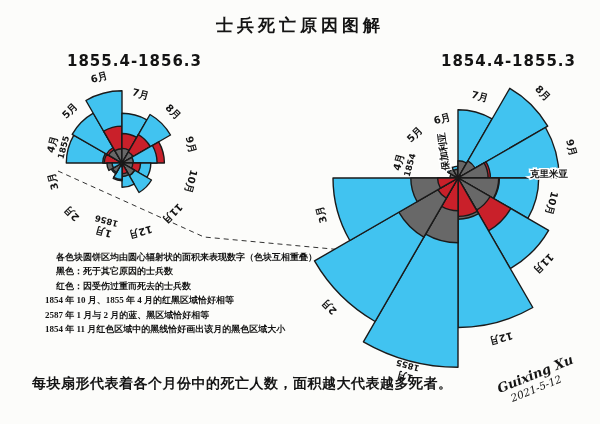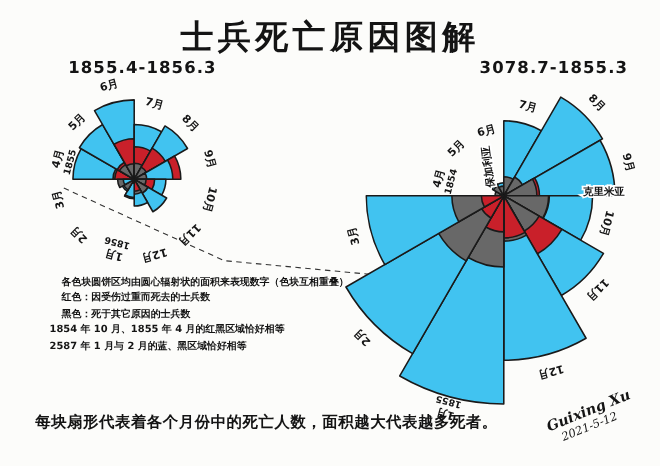--- a/index.html
+++ b/index.html
@@ -6,7 +6,7 @@
   .canvas{position:relative;width:600px;height:424px;background:#fcfcfa;overflow:hidden;
           font-family:"DejaVu Sans","Liberation Sans",sans-serif;color:#141414;}
   .page-title{position:absolute;top:14px;left:0;width:600px;text-align:center;
-              font-size:30px;font-weight:bold;letter-spacing:4px;}
+              font-size:17px;font-weight:bold;letter-spacing:4px;}
   .period-label{position:absolute;top:52px;font-size:15px;font-weight:bold;
                 letter-spacing:1px;text-align:left;width:140px;}
   .period-label.left{left:62px;}

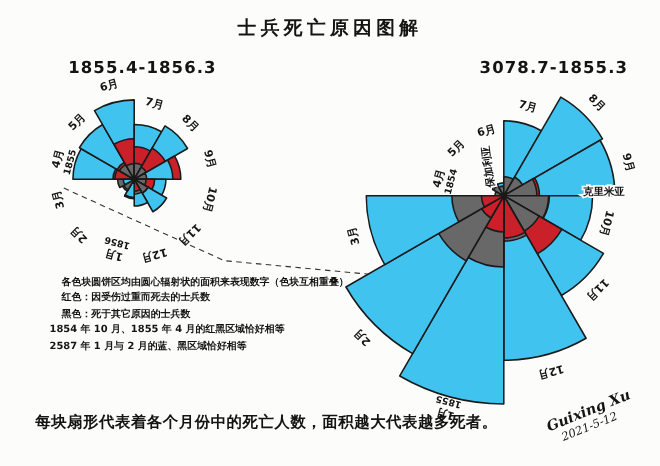--- a/index.html
+++ b/index.html
@@ -8,7 +8,7 @@
   .page-title{position:absolute;top:14px;left:0;width:600px;text-align:center;
               font-size:17px;font-weight:bold;letter-spacing:4px;}
   .period-label{position:absolute;top:52px;font-size:15px;font-weight:bold;
-                letter-spacing:1px;text-align:left;width:140px;}
+                letter-spacing:1px;text-align:right;width:140px;}
   .period-label.left{left:62px;}
   .period-label.right{left:436px;}
   svg.rose{position:absolute;left:0;top:0;}

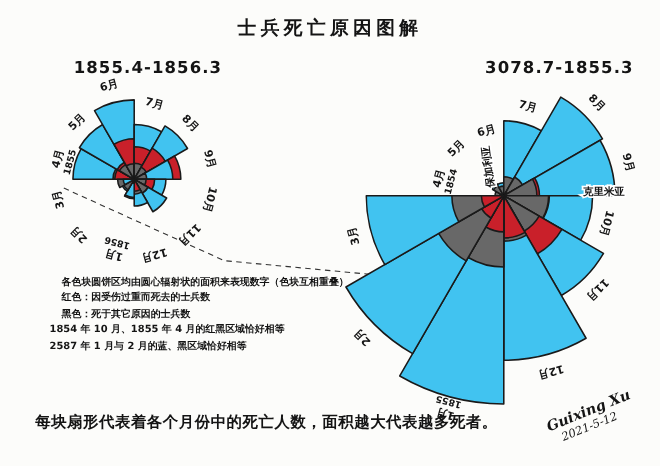--- a/index.html
+++ b/index.html
@@ -141,7 +141,7 @@
 
   <div class="period-label left">1855.4-1856.3</div>
 
-  <div class="period-label right">3078.7-1855.3</div>
+  <div class="period-label right">1854.4-1855.3</div>
 
   <div class="legend">
     <div class="legend-line">各色块圆饼区均由圆心辐射状的面积来表现数字（色块互相重叠）</div>

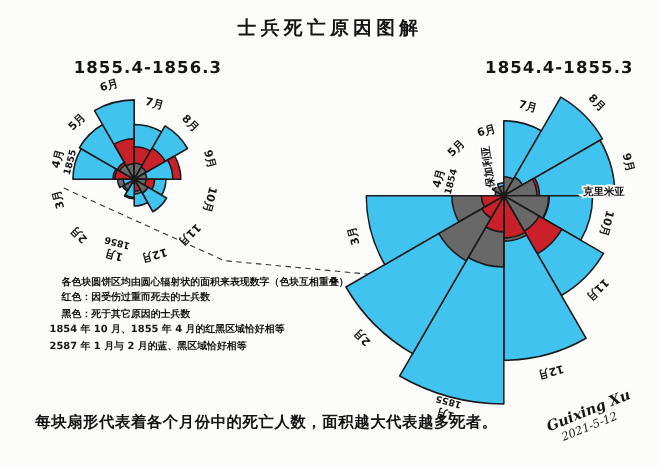--- a/index.html
+++ b/index.html
@@ -145,8 +145,8 @@
 
   <div class="legend">
     <div class="legend-line">各色块圆饼区均由圆心辐射状的面积来表现数字（色块互相重叠）</div>
+    <div class="legend-line">黑色：死于其它原因的士兵数</div>
     <div class="legend-line">红色：因受伤过重而死去的士兵数</div>
-    <div class="legend-line">黑色：死于其它原因的士兵数</div>
     <div class="legend-line outdent">1854 年 10 月、1855 年 4 月的红黑区域恰好相等</div>
     <div class="legend-line outdent">2587 年 1 月与 2 月的蓝、黑区域恰好相等</div>
   </div>

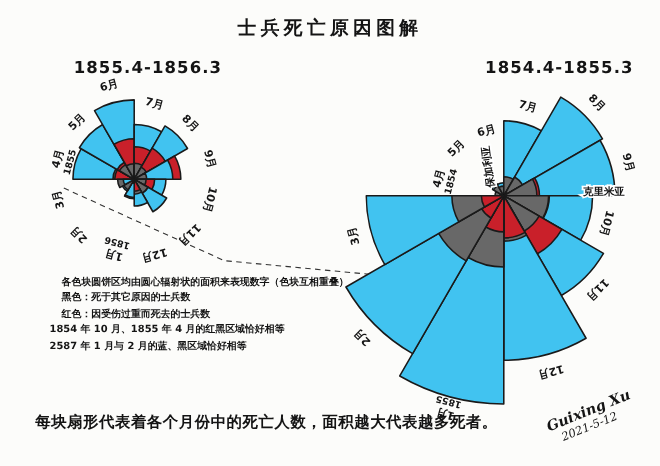--- a/index.html
+++ b/index.html
@@ -20,7 +20,7 @@
   .connector{fill:none;stroke:#333;stroke-width:1;stroke-dasharray:5 4;}
   .legend{position:absolute;left:56px;top:250px;font-size:9px;line-height:14.4px;
           font-weight:bold;white-space:nowrap;}
-  .legend .outdent{margin-left:-11px;}
+  .legend .outdent{margin-left:-11px;font-family:Liberation Serif, serif;}
   .caption{position:absolute;left:32px;top:375px;font-size:14px;font-weight:bold;
            letter-spacing:0.5px;white-space:nowrap;}
   .signature{position:absolute;left:497px;top:366px;transform:rotate(-22deg);

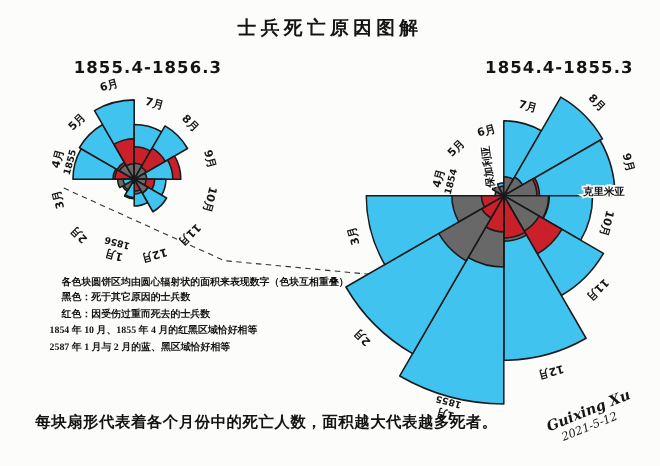--- a/index.html
+++ b/index.html
@@ -149,6 +149,7 @@
     <div class="legend-line">红色：因受伤过重而死去的士兵数</div>
     <div class="legend-line outdent">1854 年 10 月、1855 年 4 月的红黑区域恰好相等</div>
     <div class="legend-line outdent">2587 年 1 月与 2 月的蓝、黑区域恰好相等</div>
+    <div class="legend-line outdent">1854 年 11 月红色区域中的黑线恰好画出该月的黑色区域大小</div>
   </div>
 
   <div class="caption">每块扇形代表着各个月份中的死亡人数，面积越大代表越多死者。</div>

